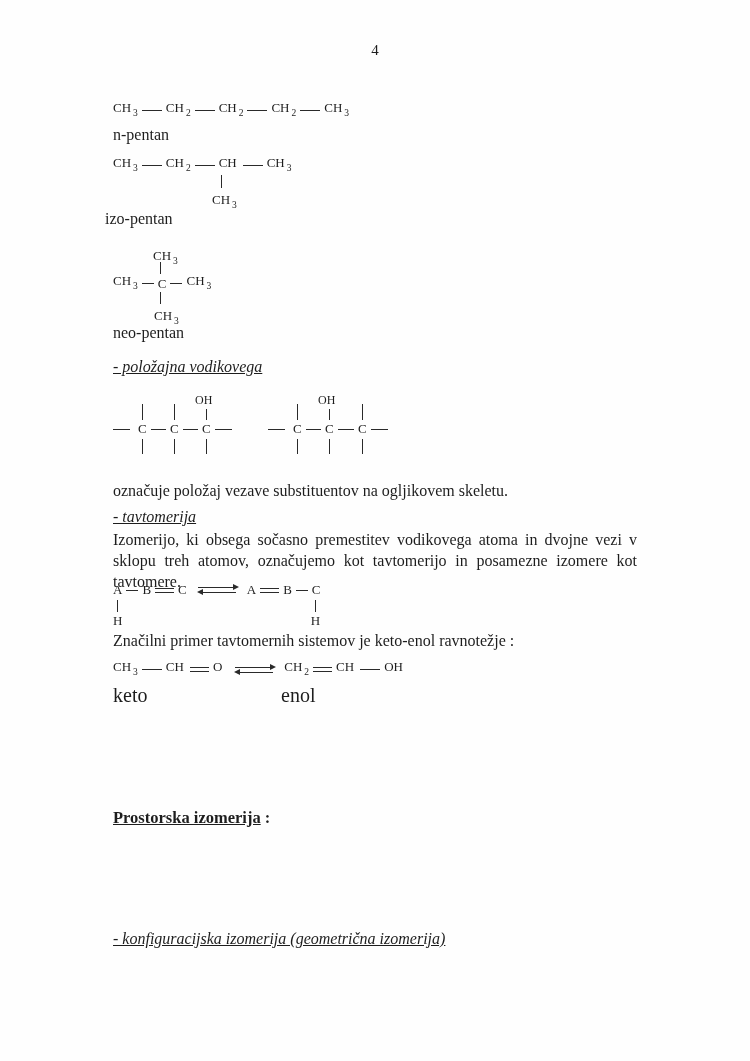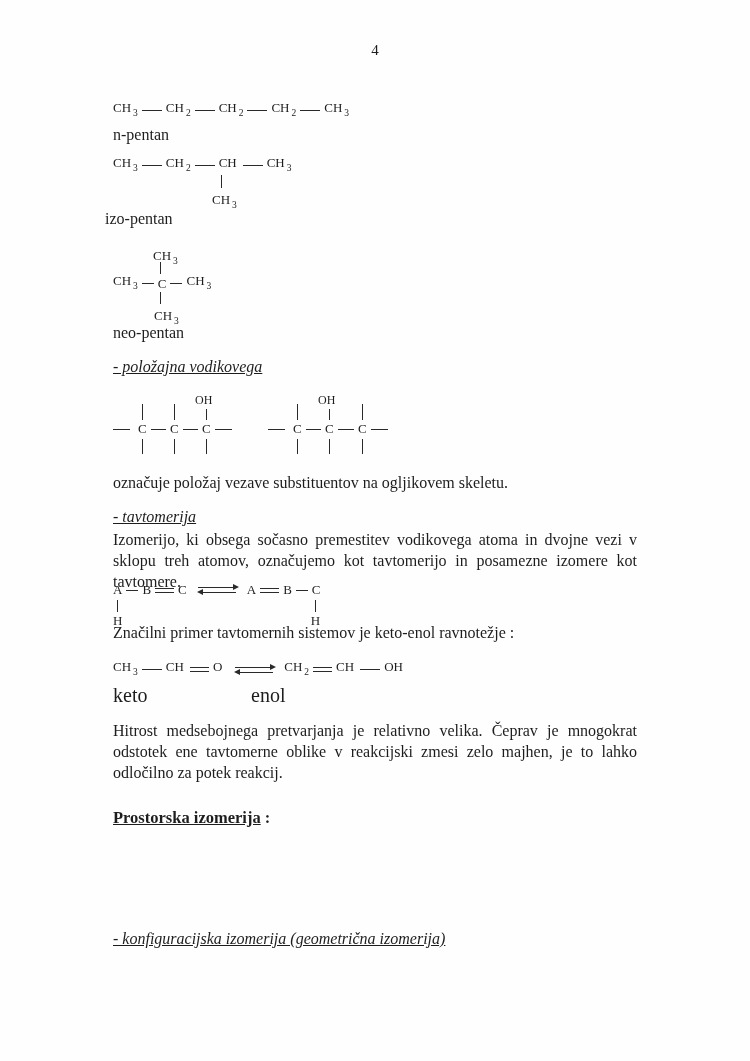--- a/index.html
+++ b/index.html
@@ -11,7 +11,7 @@
   .abs { position:absolute; }
   .pageno { width:750px; text-align:center; font-size:15px; }
   .para { width:524px; font-size:16px; line-height:21px; text-align:justify; }
-  .line { font-size:16px; }
+  .line { font-size:16px;margin-top:8px; }
   .h-italic { font-size:16px; font-style:italic; text-decoration:underline; }
   .h-bold { font-size:16.5px; font-weight:bold; }
   .h-bold .ul { text-decoration:underline; }

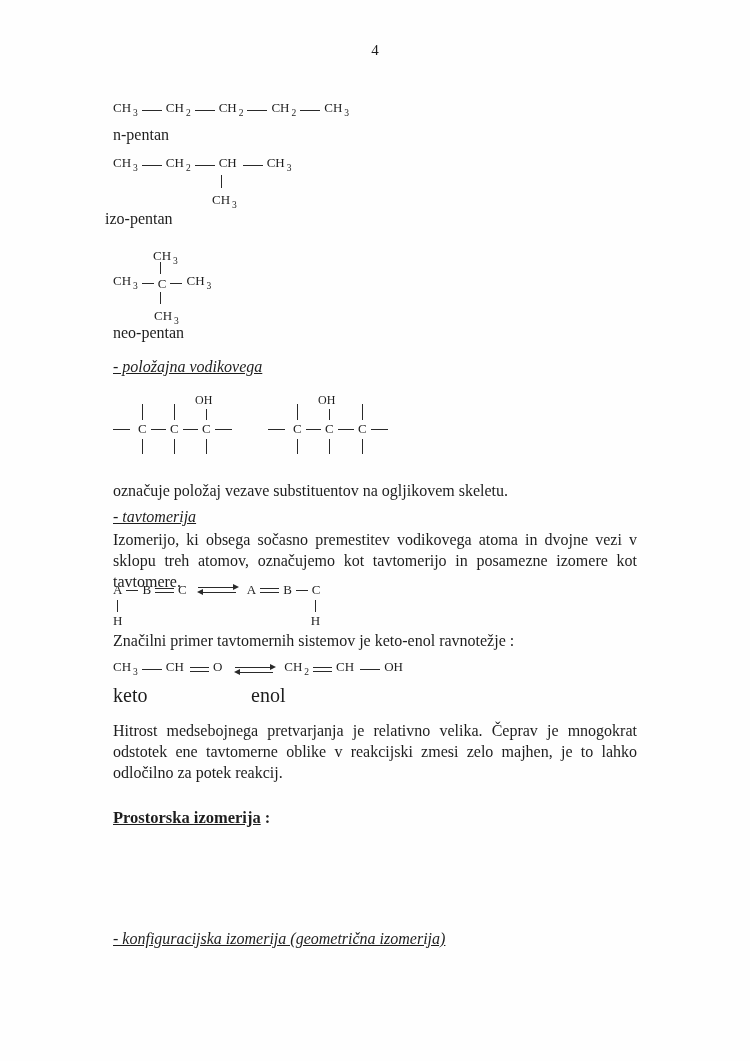--- a/index.html
+++ b/index.html
@@ -182,7 +182,7 @@
       <span class="grp"><span>OH</span><sub></sub></span>
     </div>
     <span class="sublabel" style="left:0; top:23px;">keto</span>
-    <span class="sublabel" style="left:138px; top:23px;">enol</span>
+    <span class="sublabel" style="left:168px; top:23px;">enol</span>
   </div>
 
   <div class="abs para" style="left:113px; top:720px;">Hitrost medsebojnega pretvarjanja je relativno velika. Čeprav je mnogokrat odstotek ene tavtomerne oblike v reakcijski zmesi zelo majhen, je to lahko odločilno za potek reakcij.</div>

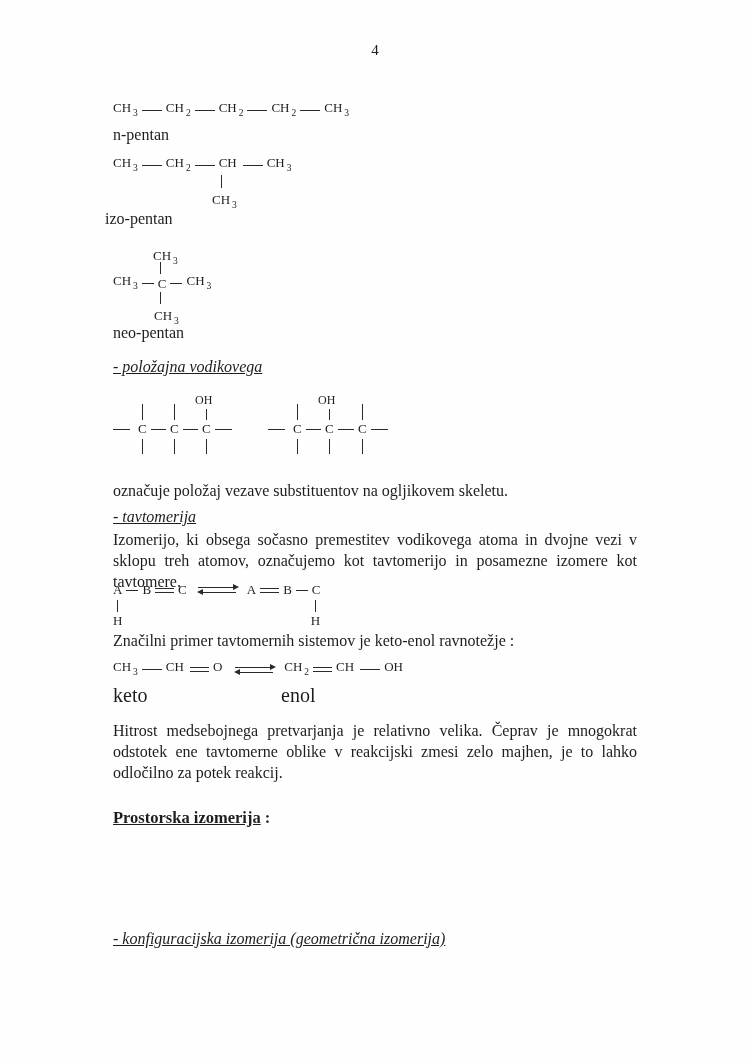--- a/index.html
+++ b/index.html
@@ -185,7 +185,6 @@
     <span class="sublabel" style="left:168px; top:23px;">enol</span>
   </div>
 
-  <div class="abs para" style="left:113px; top:720px;">Hitrost medsebojnega pretvarjanja je relativno velika. Čeprav je mnogokrat odstotek ene tavtomerne oblike v reakcijski zmesi zelo majhen, je to lahko odločilno za potek reakcij.</div>
 
   <div class="abs h-bold" style="left:113px; top:808px;"><span class="ul">Prostorska izomerija</span><span> :</span></div>
 

